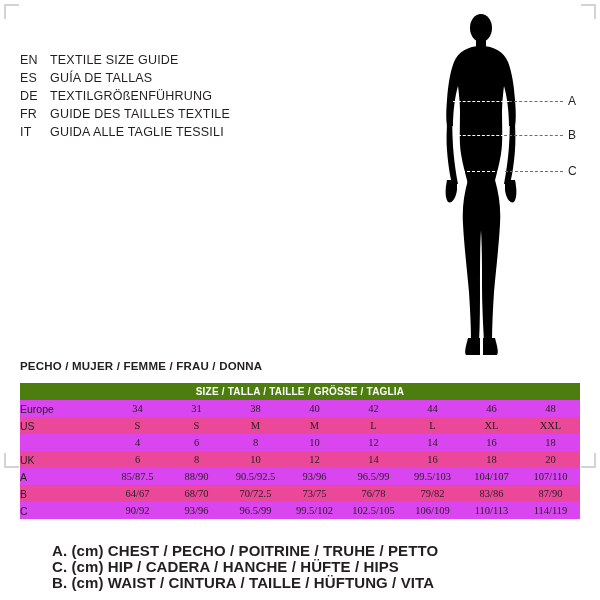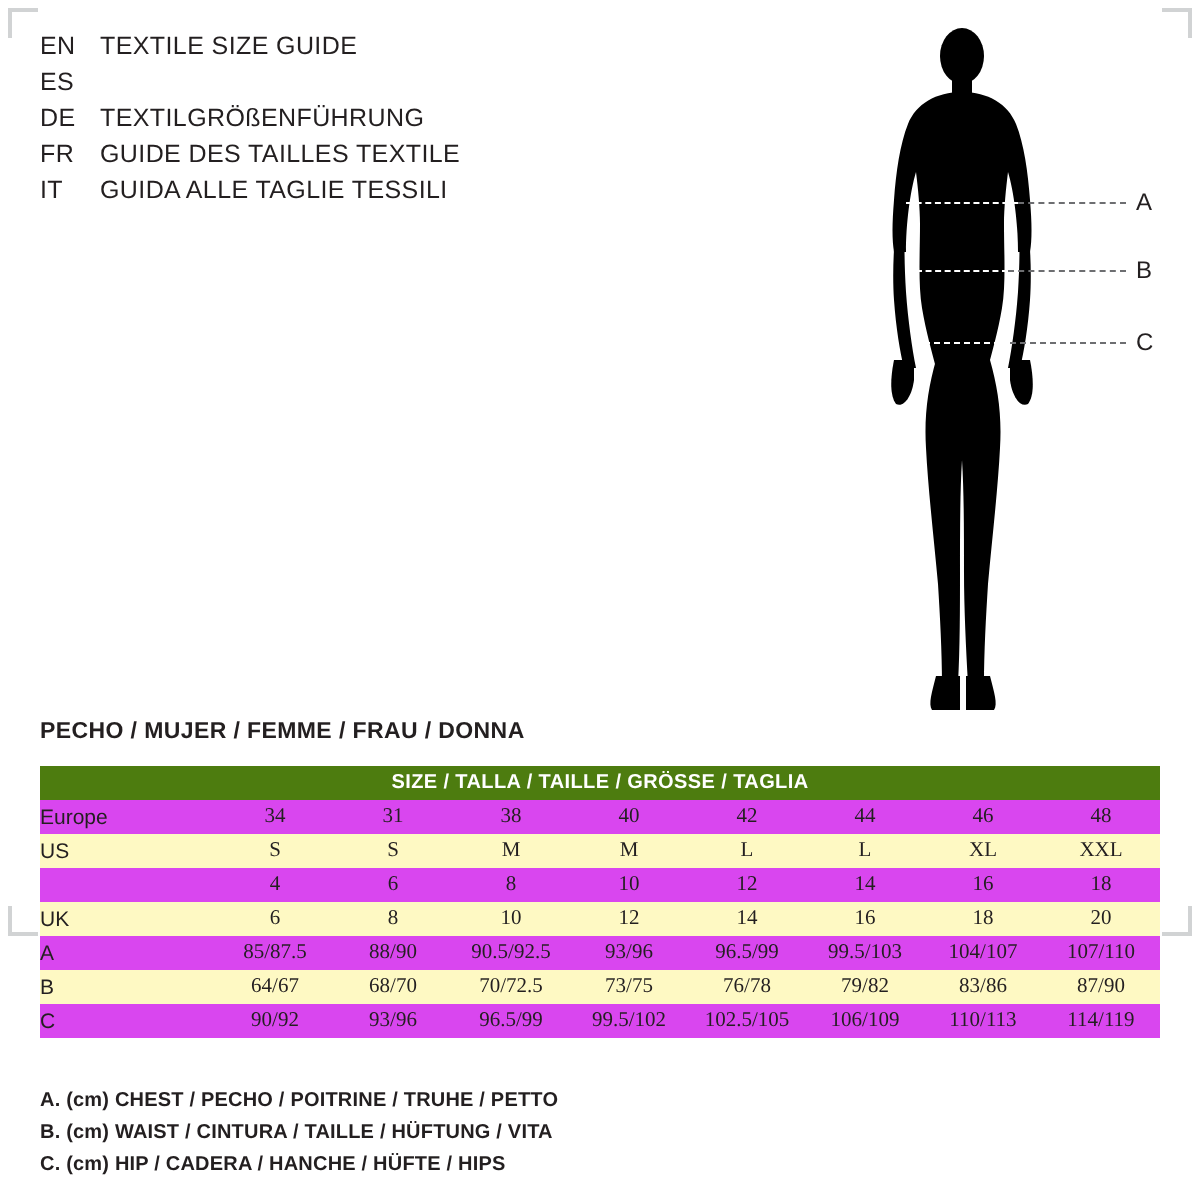--- a/index.html
+++ b/index.html
@@ -45,6 +45,7 @@
     font-size: 12.5px;
     letter-spacing: 0.2px;
     color: #231f20;
+    margin-top: 37px;
   }
 
   

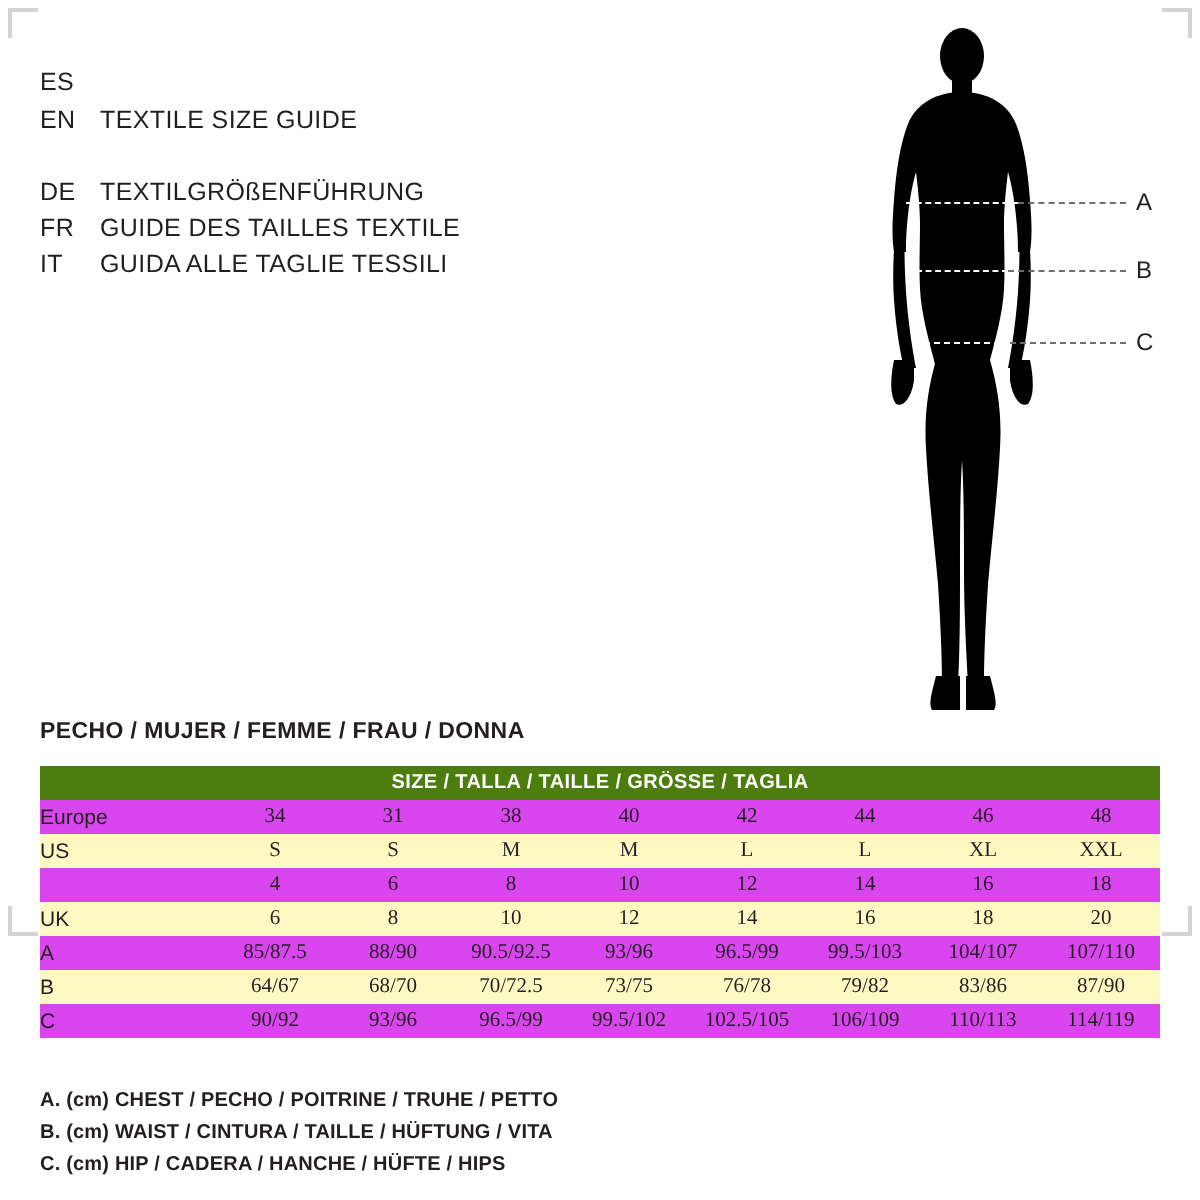--- a/index.html
+++ b/index.html
@@ -172,6 +172,7 @@
     </div>
     <div class="lang-row">
       <span class="lang-code">ES</span>
+      <span class="lang-title">GUÍA DE TALLAS</span>
     </div>
     <div class="lang-row">
       <span class="lang-code">DE</span>

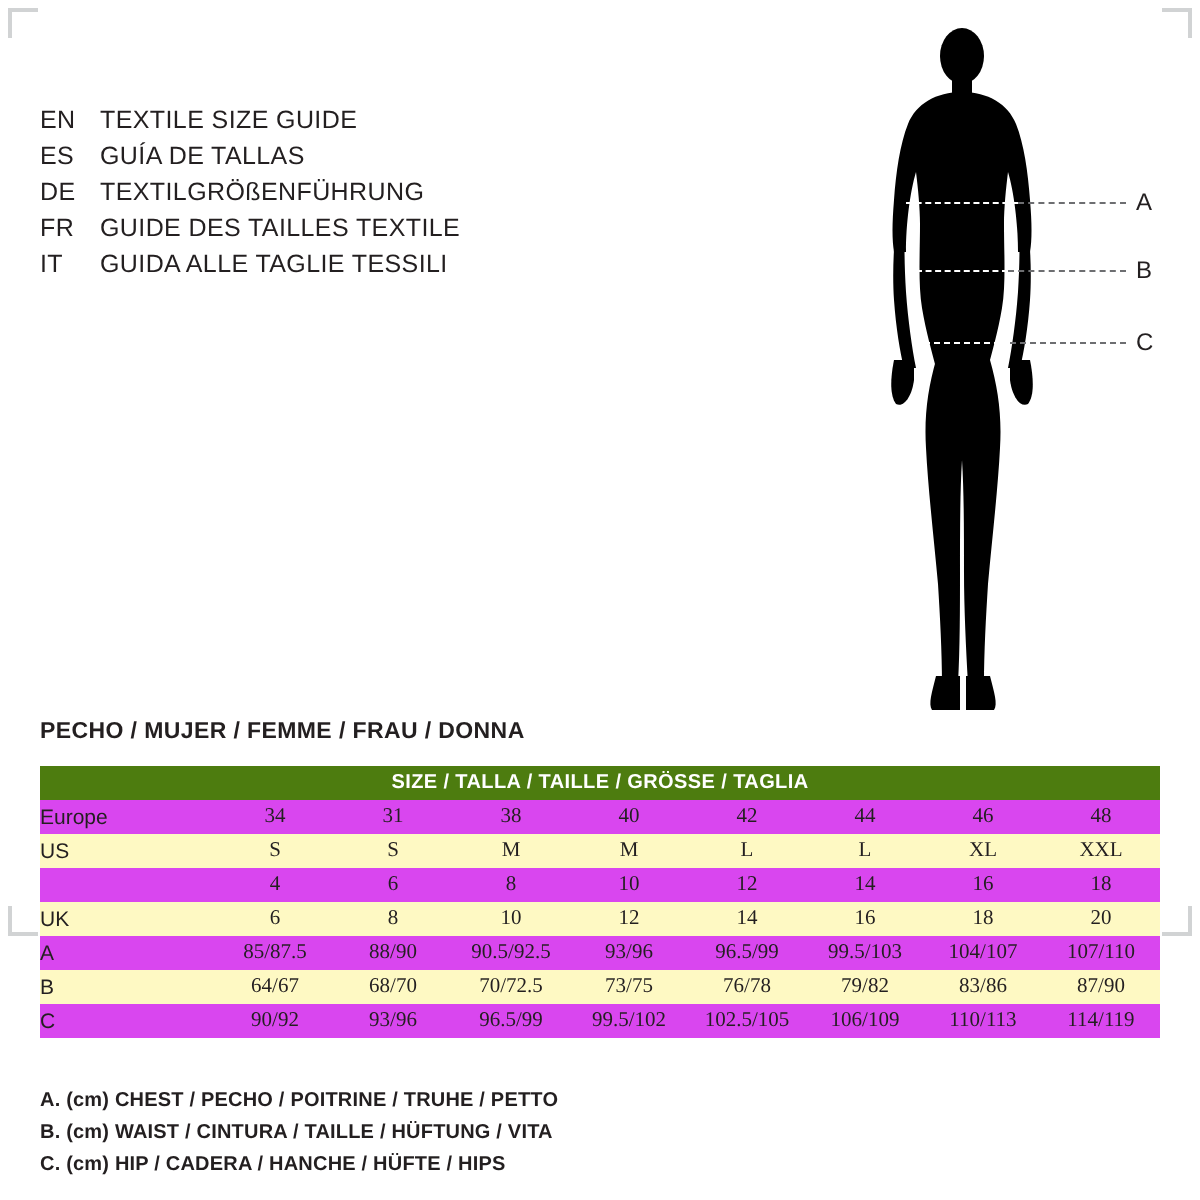--- a/index.html
+++ b/index.html
@@ -114,7 +114,7 @@
     text-align: center;
   }
   .row-shade td { background: #d946ef; }
-  .row-plain td { background: #fef9c3; }
+  .row-plain td { background: #ec4899; }
   .cell-label {
     padding-left: 6px;
     text-align: left;

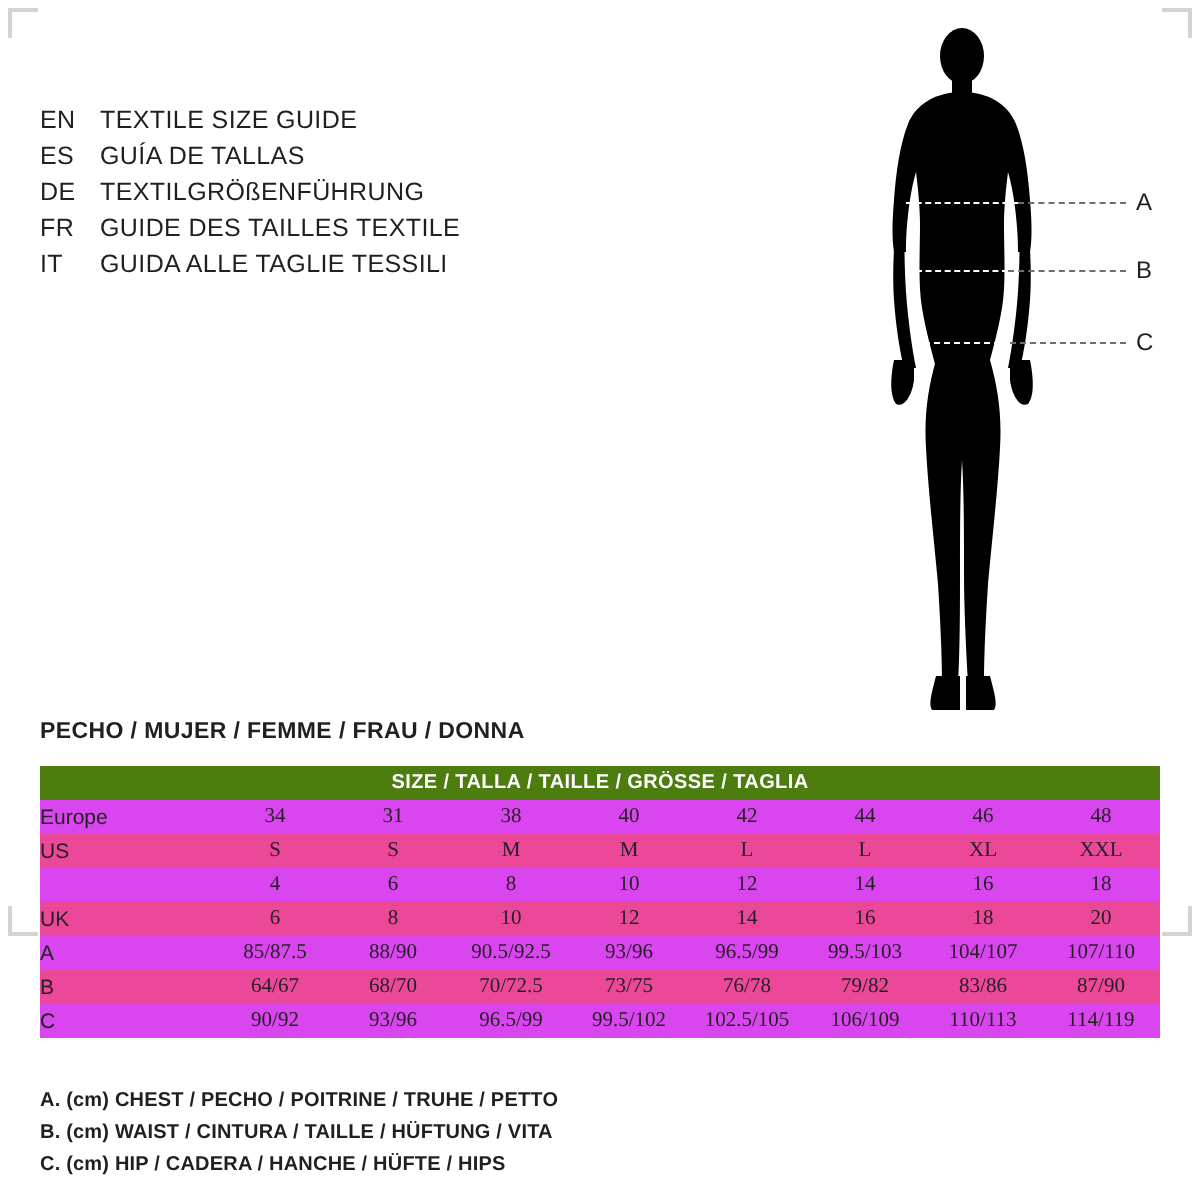--- a/index.html
+++ b/index.html
@@ -134,11 +134,12 @@
     width: 500px;
   }
   .footnote {
-    font-size: 10px;
+    font-size: 15px;
     font-weight: bold;
     letter-spacing: 0.1px;
     line-height: 16px;
     color: #231f20;
+    margin-left: 32px;
   }
 
   

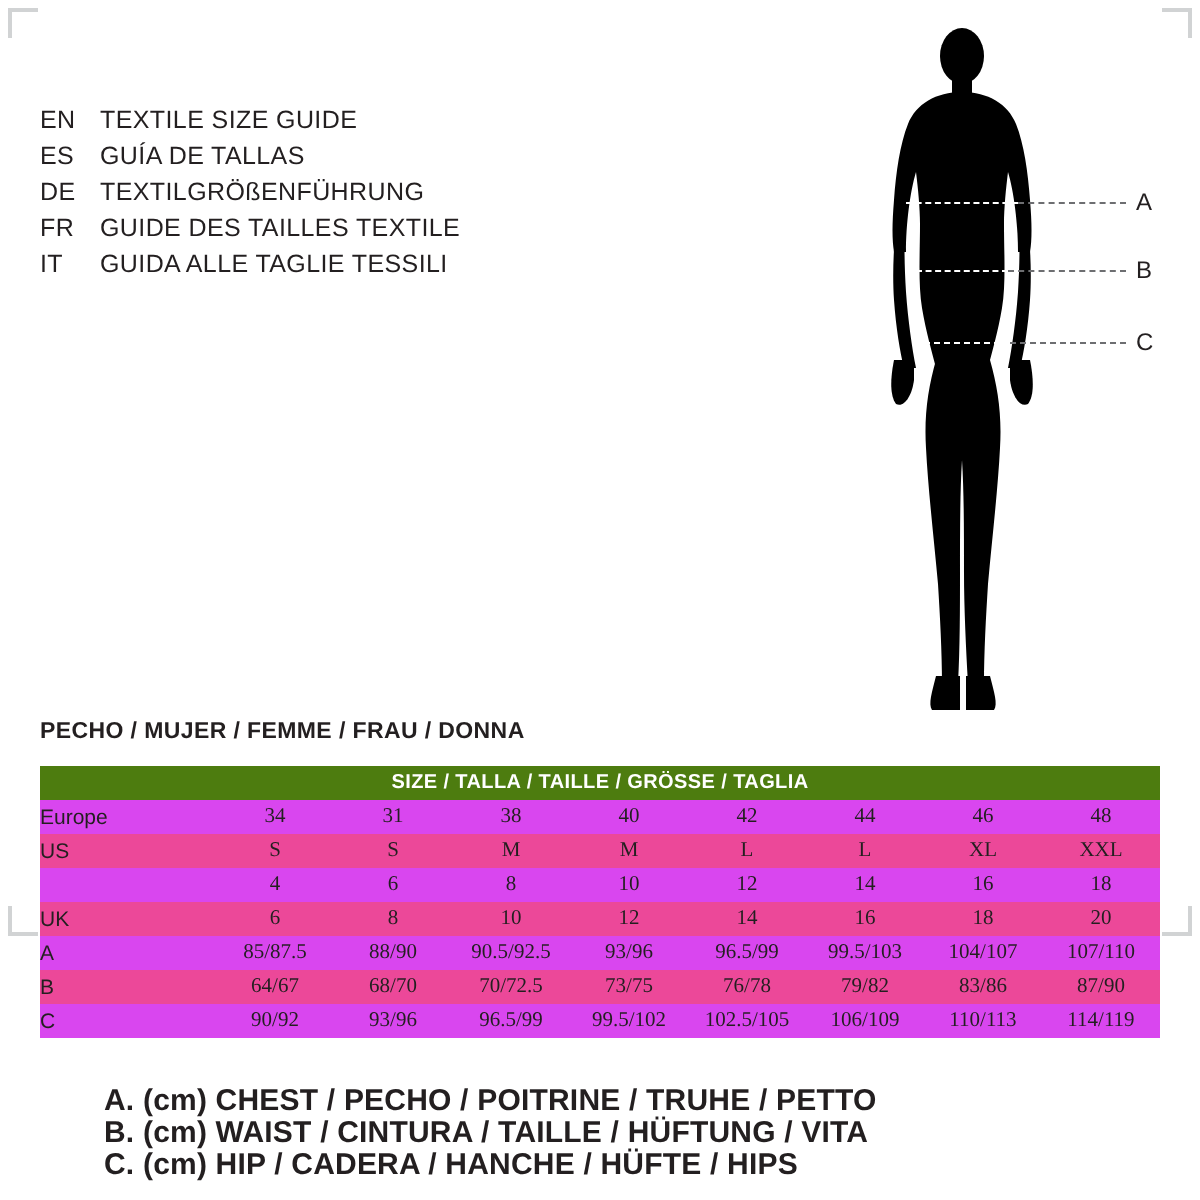--- a/index.html
+++ b/index.html
@@ -355,8 +355,8 @@
 
   <div class="footnotes">
     <div class="footnote">A. (cm) CHEST / PECHO / POITRINE / TRUHE / PETTO</div>
+    <div class="footnote">C. (cm) HIP / CADERA / HANCHE / HÜFTE / HIPS</div>
     <div class="footnote">B. (cm) WAIST / CINTURA / TAILLE / HÜFTUNG / VITA</div>
-    <div class="footnote">C. (cm) HIP / CADERA / HANCHE / HÜFTE / HIPS</div>
   </div>
 
 </div>

